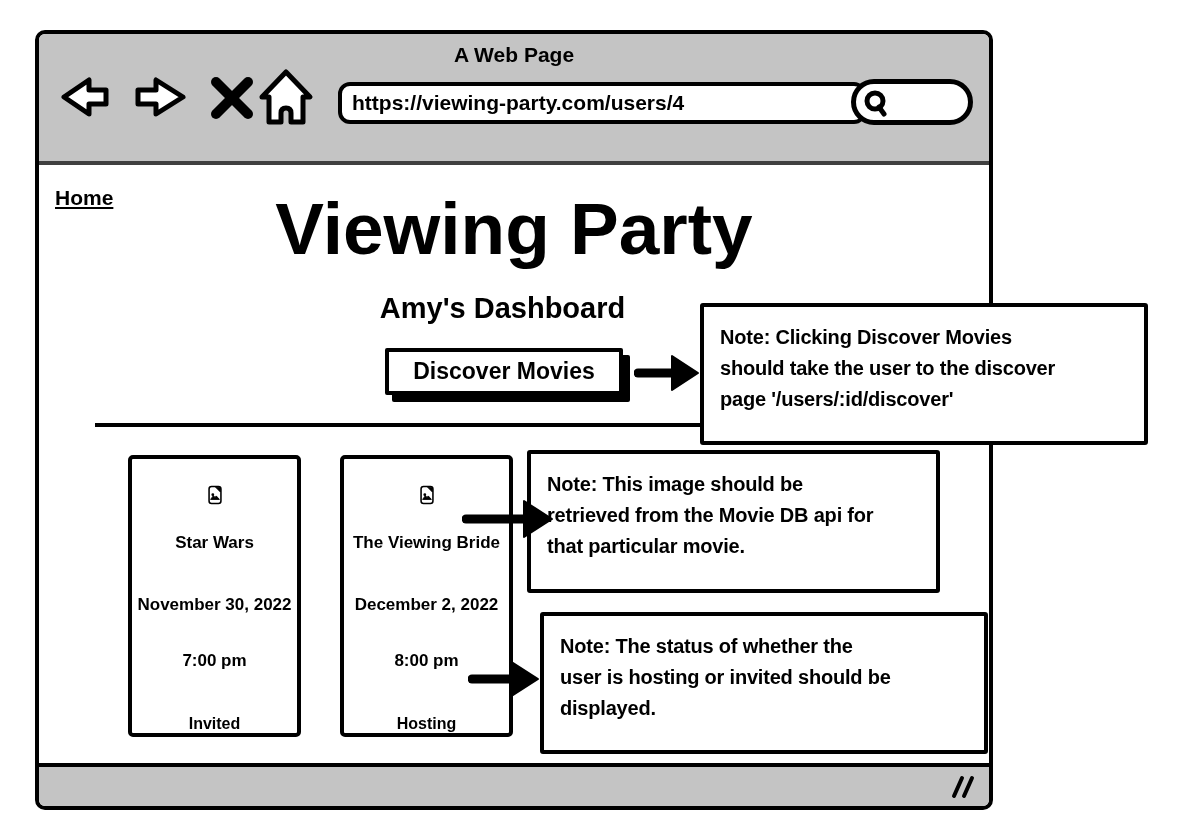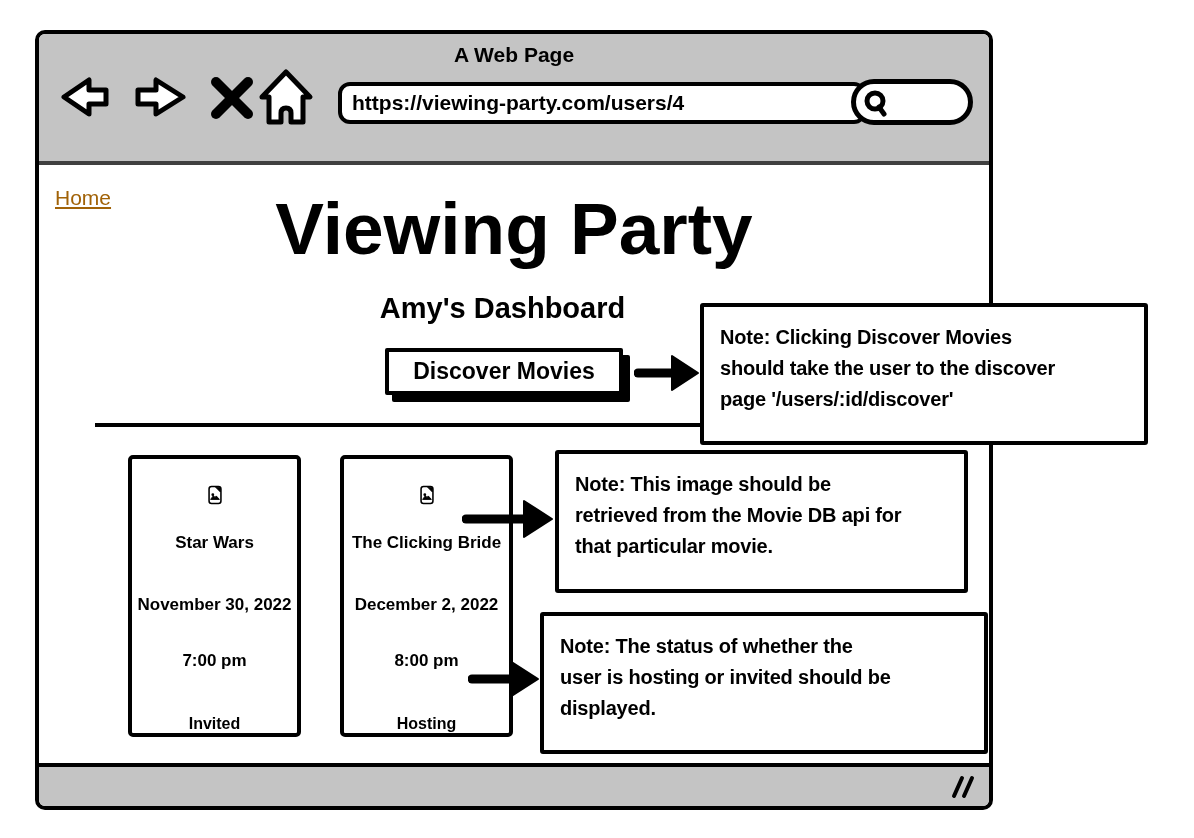--- a/index.html
+++ b/index.html
@@ -26,7 +26,7 @@
   .resize{position:absolute;right:12px;bottom:7px;}
 
   
-  .home-link{left:55px;top:186px;font-size:21px;font-weight:400;color:#a16207;
+  .home-link{left:55px;top:186px;font-size:21px;font-weight:700;color:#000000;
              text-decoration:underline;z-index:2;cursor:pointer;}
   .page-title{left:35px;top:192px;width:958px;text-align:center;font-size:73px;
               font-weight:700;line-height:1;z-index:2;}

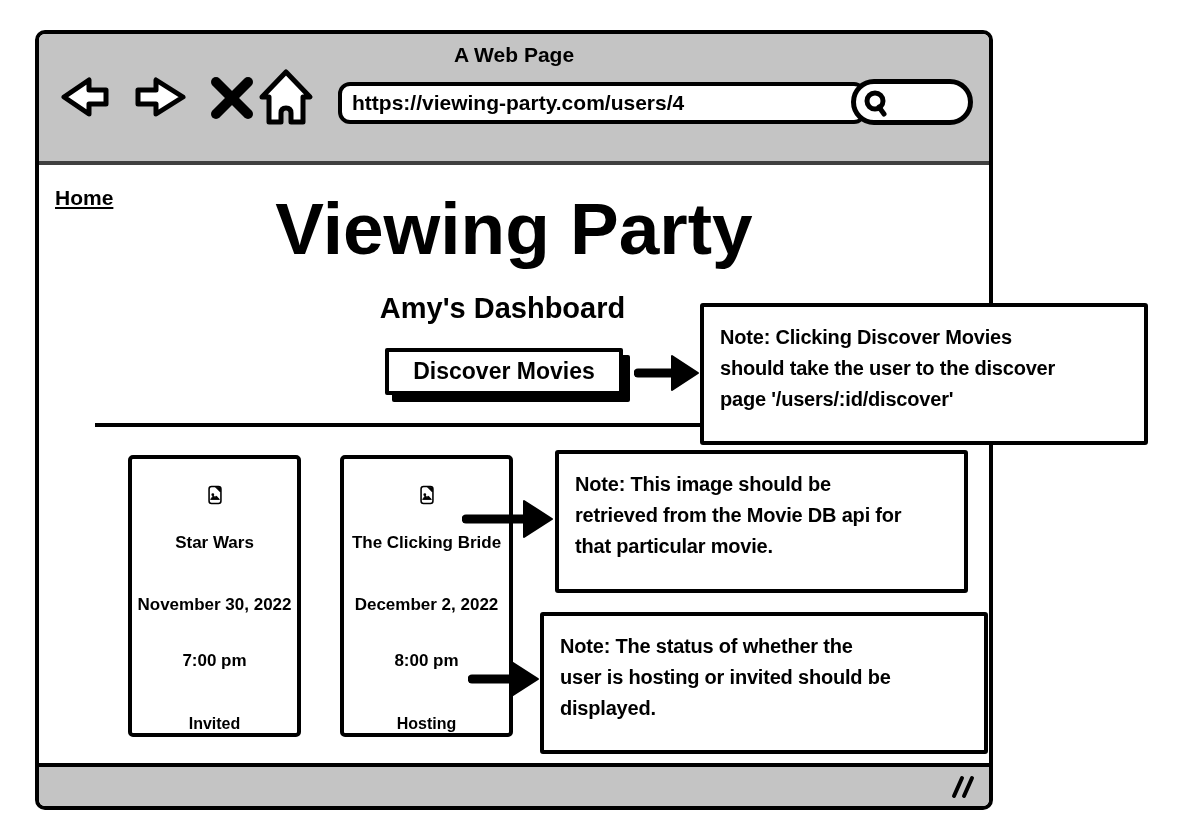--- a/index.html
+++ b/index.html
@@ -51,7 +51,7 @@
   .note{background:#fff;border:4px solid #000;border-radius:3px;box-sizing:border-box;
         z-index:4;padding:15px 16px 0 16px;}
   .note-1{left:700px;top:303px;width:448px;height:142px;}
-  .note-2{left:555px;top:450px;width:413px;height:143px;}
+  .note-2{left:527px;top:450px;width:413px;height:143px;}
   .note-3{left:540px;top:612px;width:448px;height:142px;}
   .note-line{font-size:20px;font-weight:700;line-height:31px;white-space:nowrap;
              letter-spacing:-0.2px;}

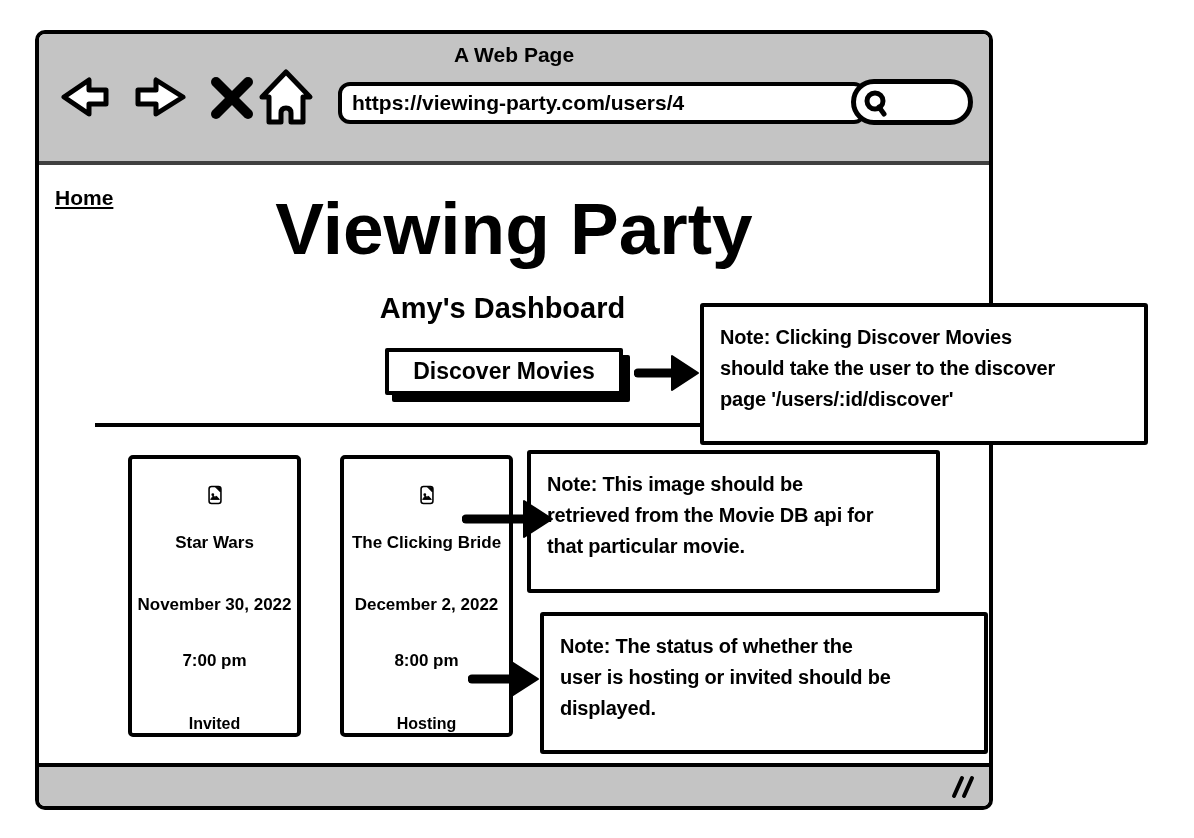--- a/index.html
+++ b/index.html
@@ -134,7 +134,7 @@
       <circle cx="25" cy="31" r="4.5" fill="#000"></circle>
       <polygon points="18,46 27,34 32,40 36,35 46,46" fill="#000" stroke="#000" stroke-width="3" stroke-linejoin="round"></polygon>
     </svg>
-    <div class="card-title">The Clicking Bride</div>
+    <div class="card-title">The Viewing Bride</div>
     <div class="card-date">December 2, 2022</div>
     <div class="card-time">8:00 pm</div>
     <div class="card-status">Hosting</div>

